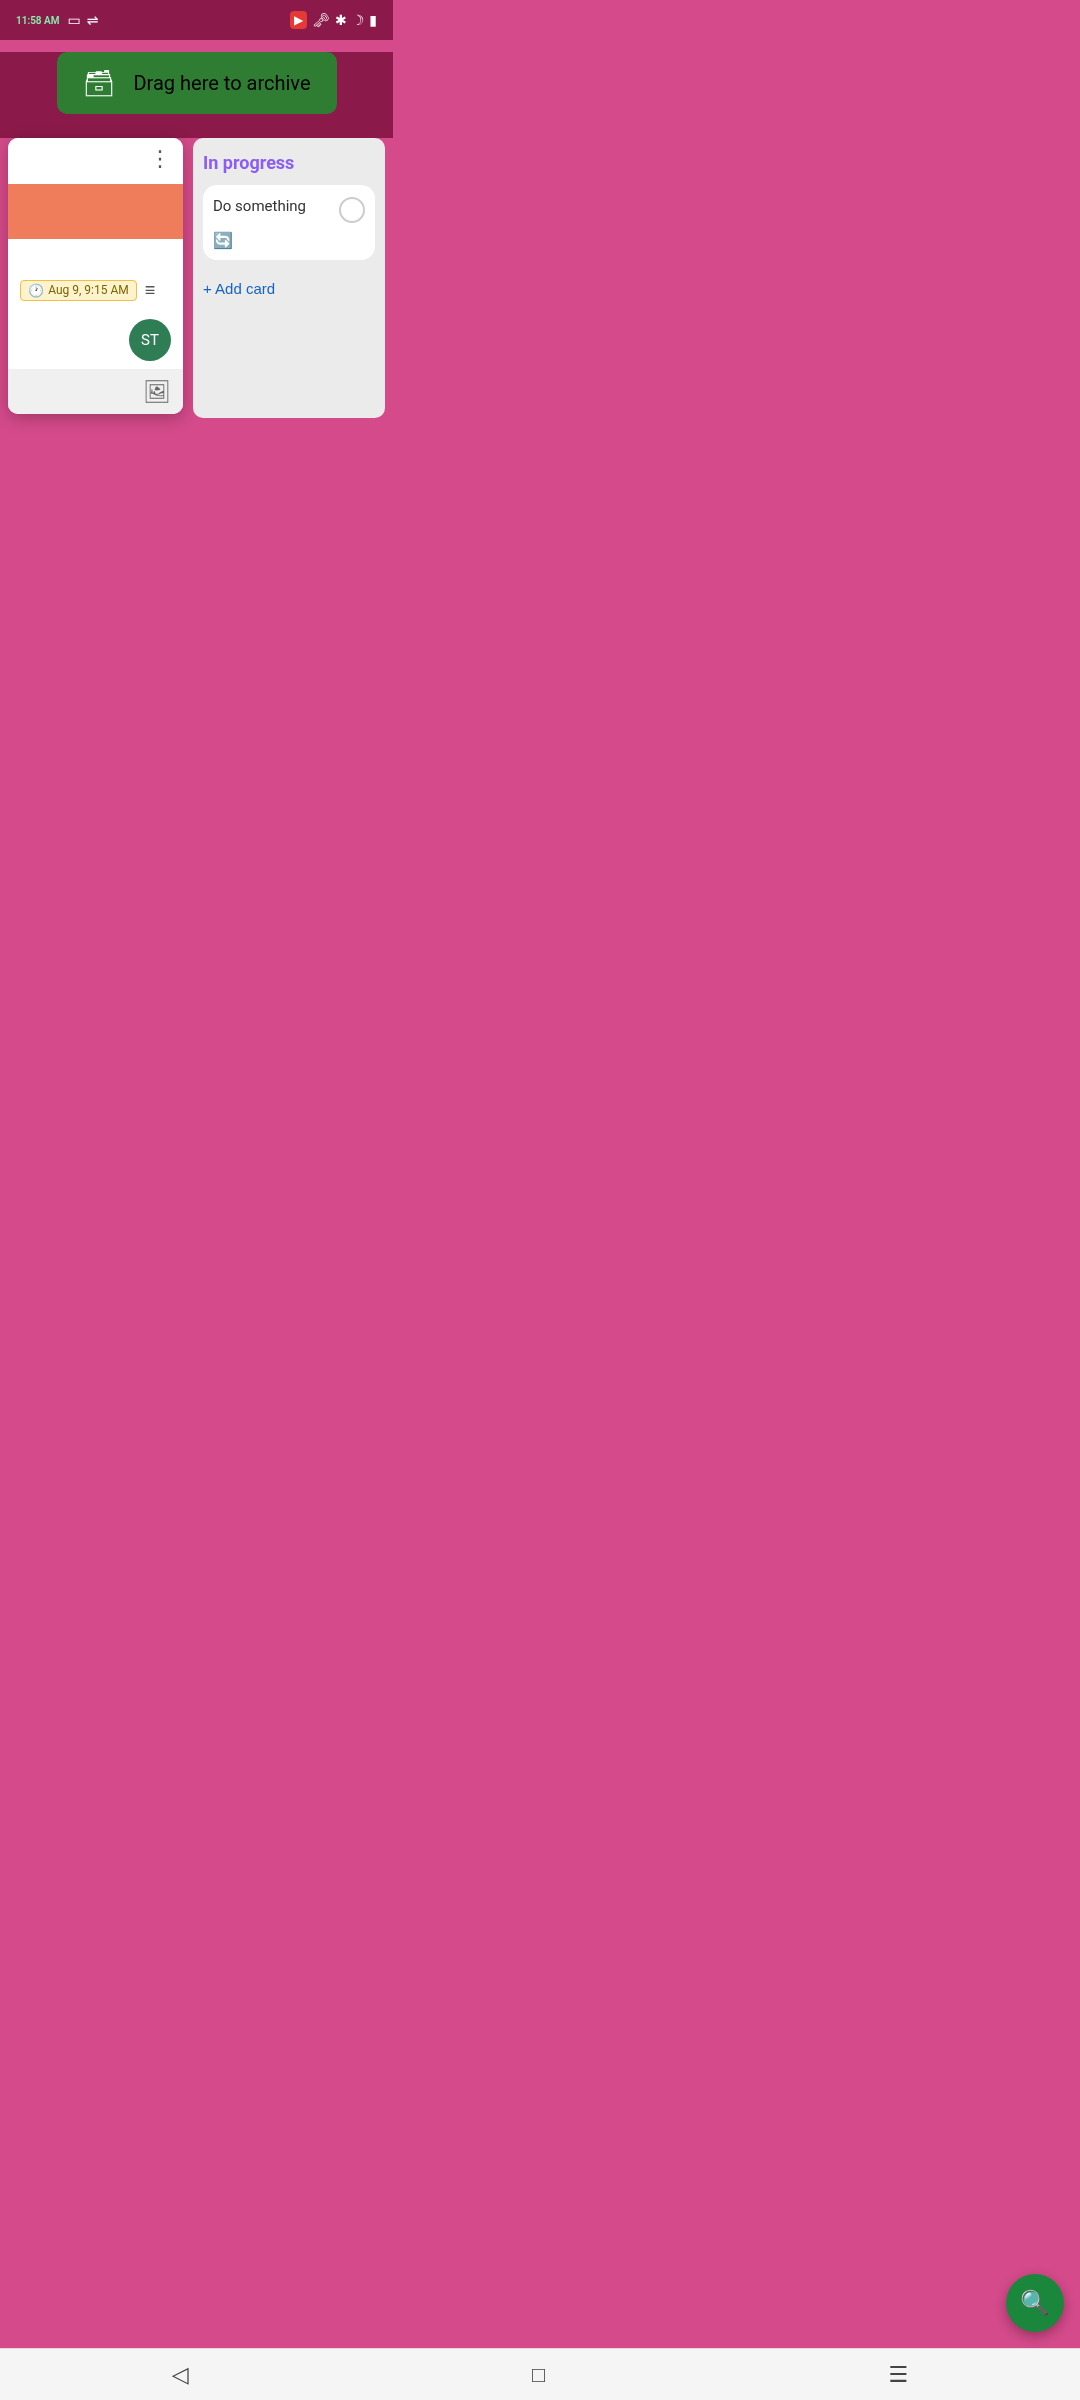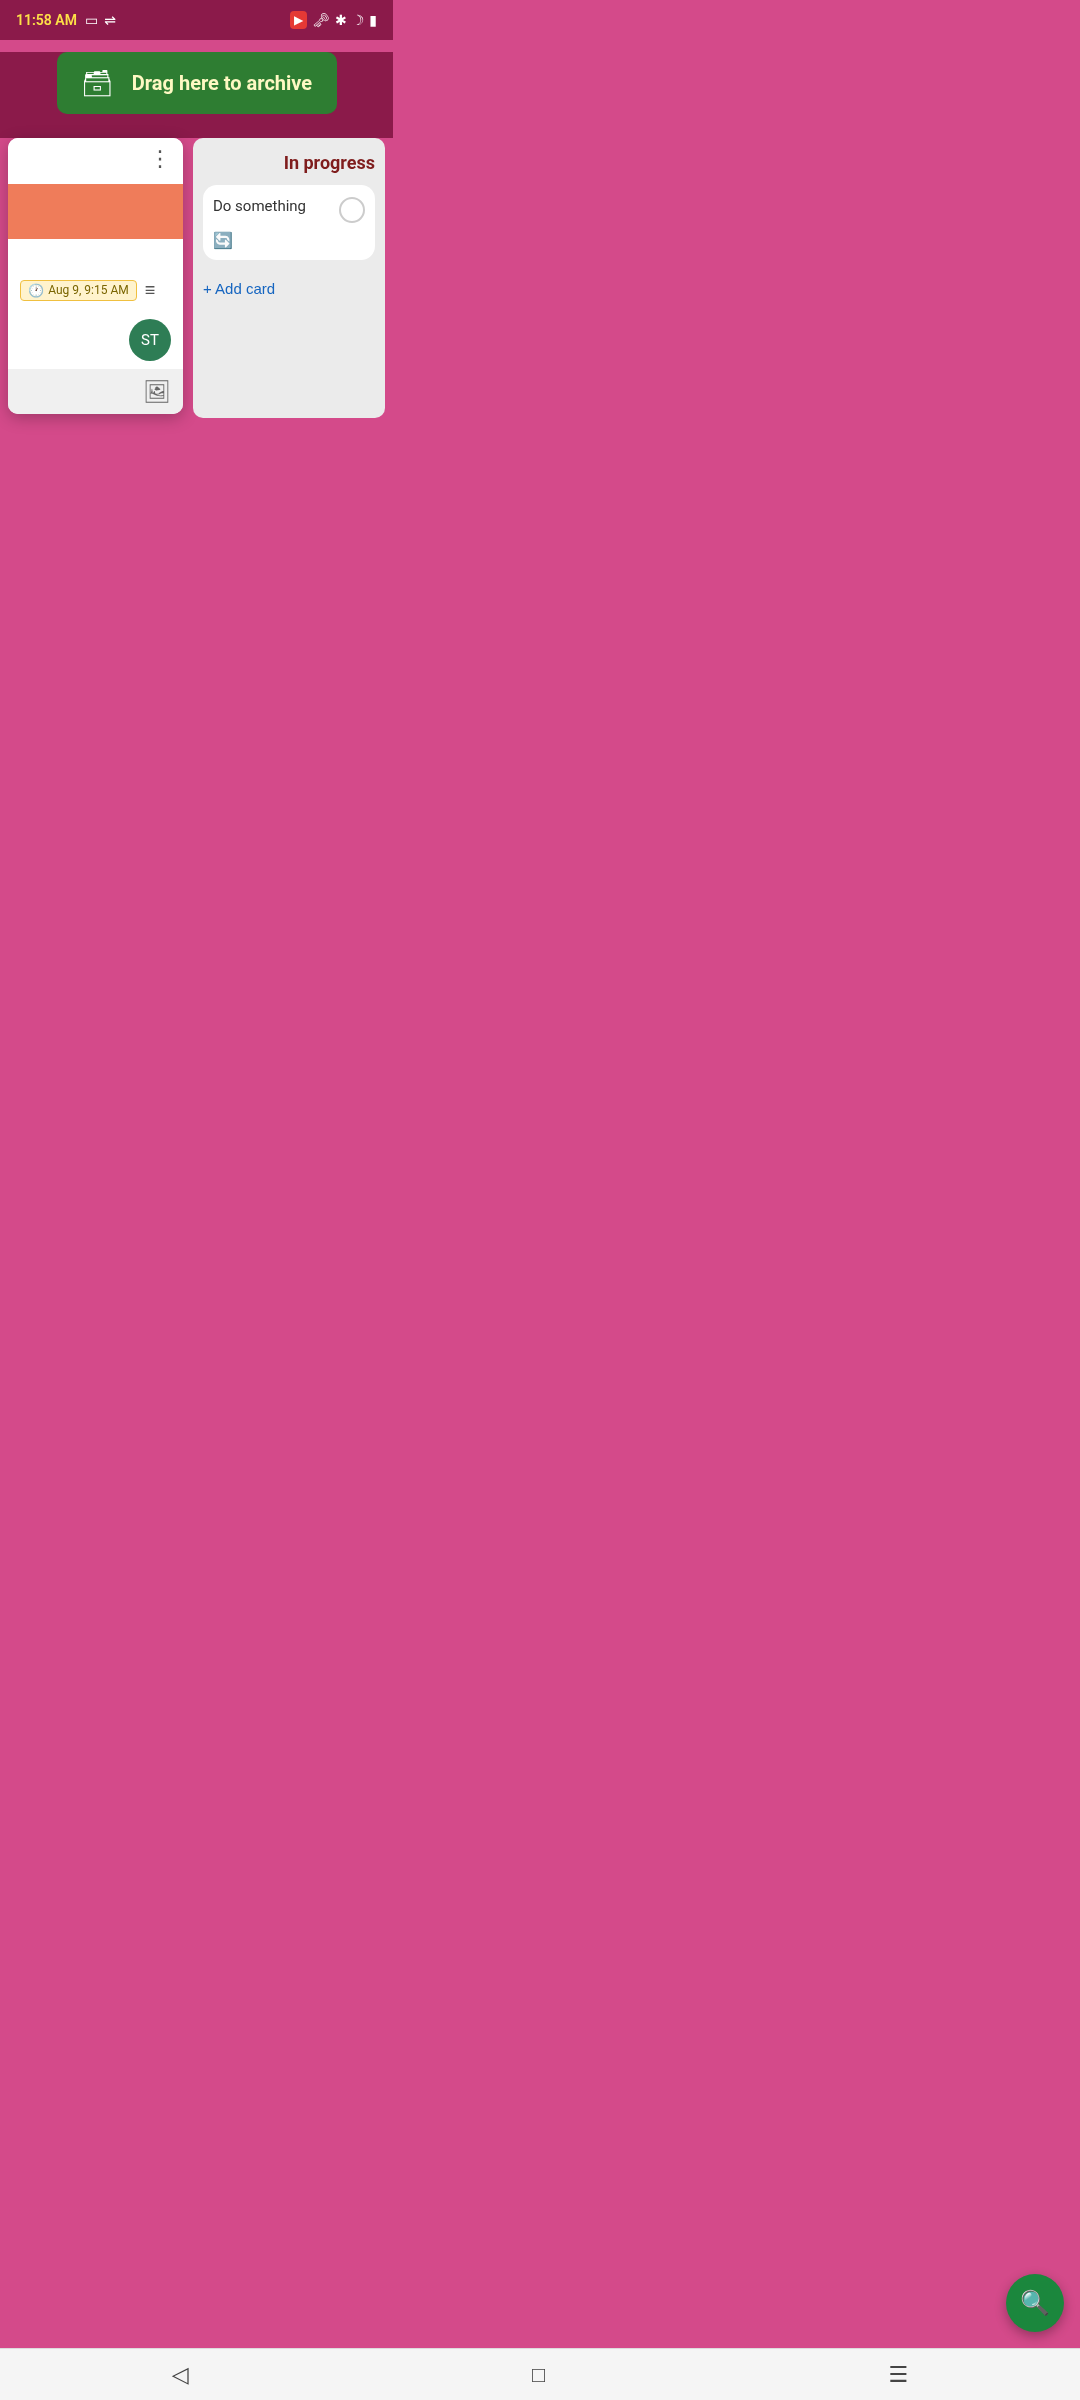--- a/index.html
+++ b/index.html
@@ -31,8 +31,8 @@
     }
 
     .status-time {
-      color: #fde047;
-      font-size: 14px;
+      color: #86efac;
+      font-size: 10px;
       font-weight: 600;
     }
 

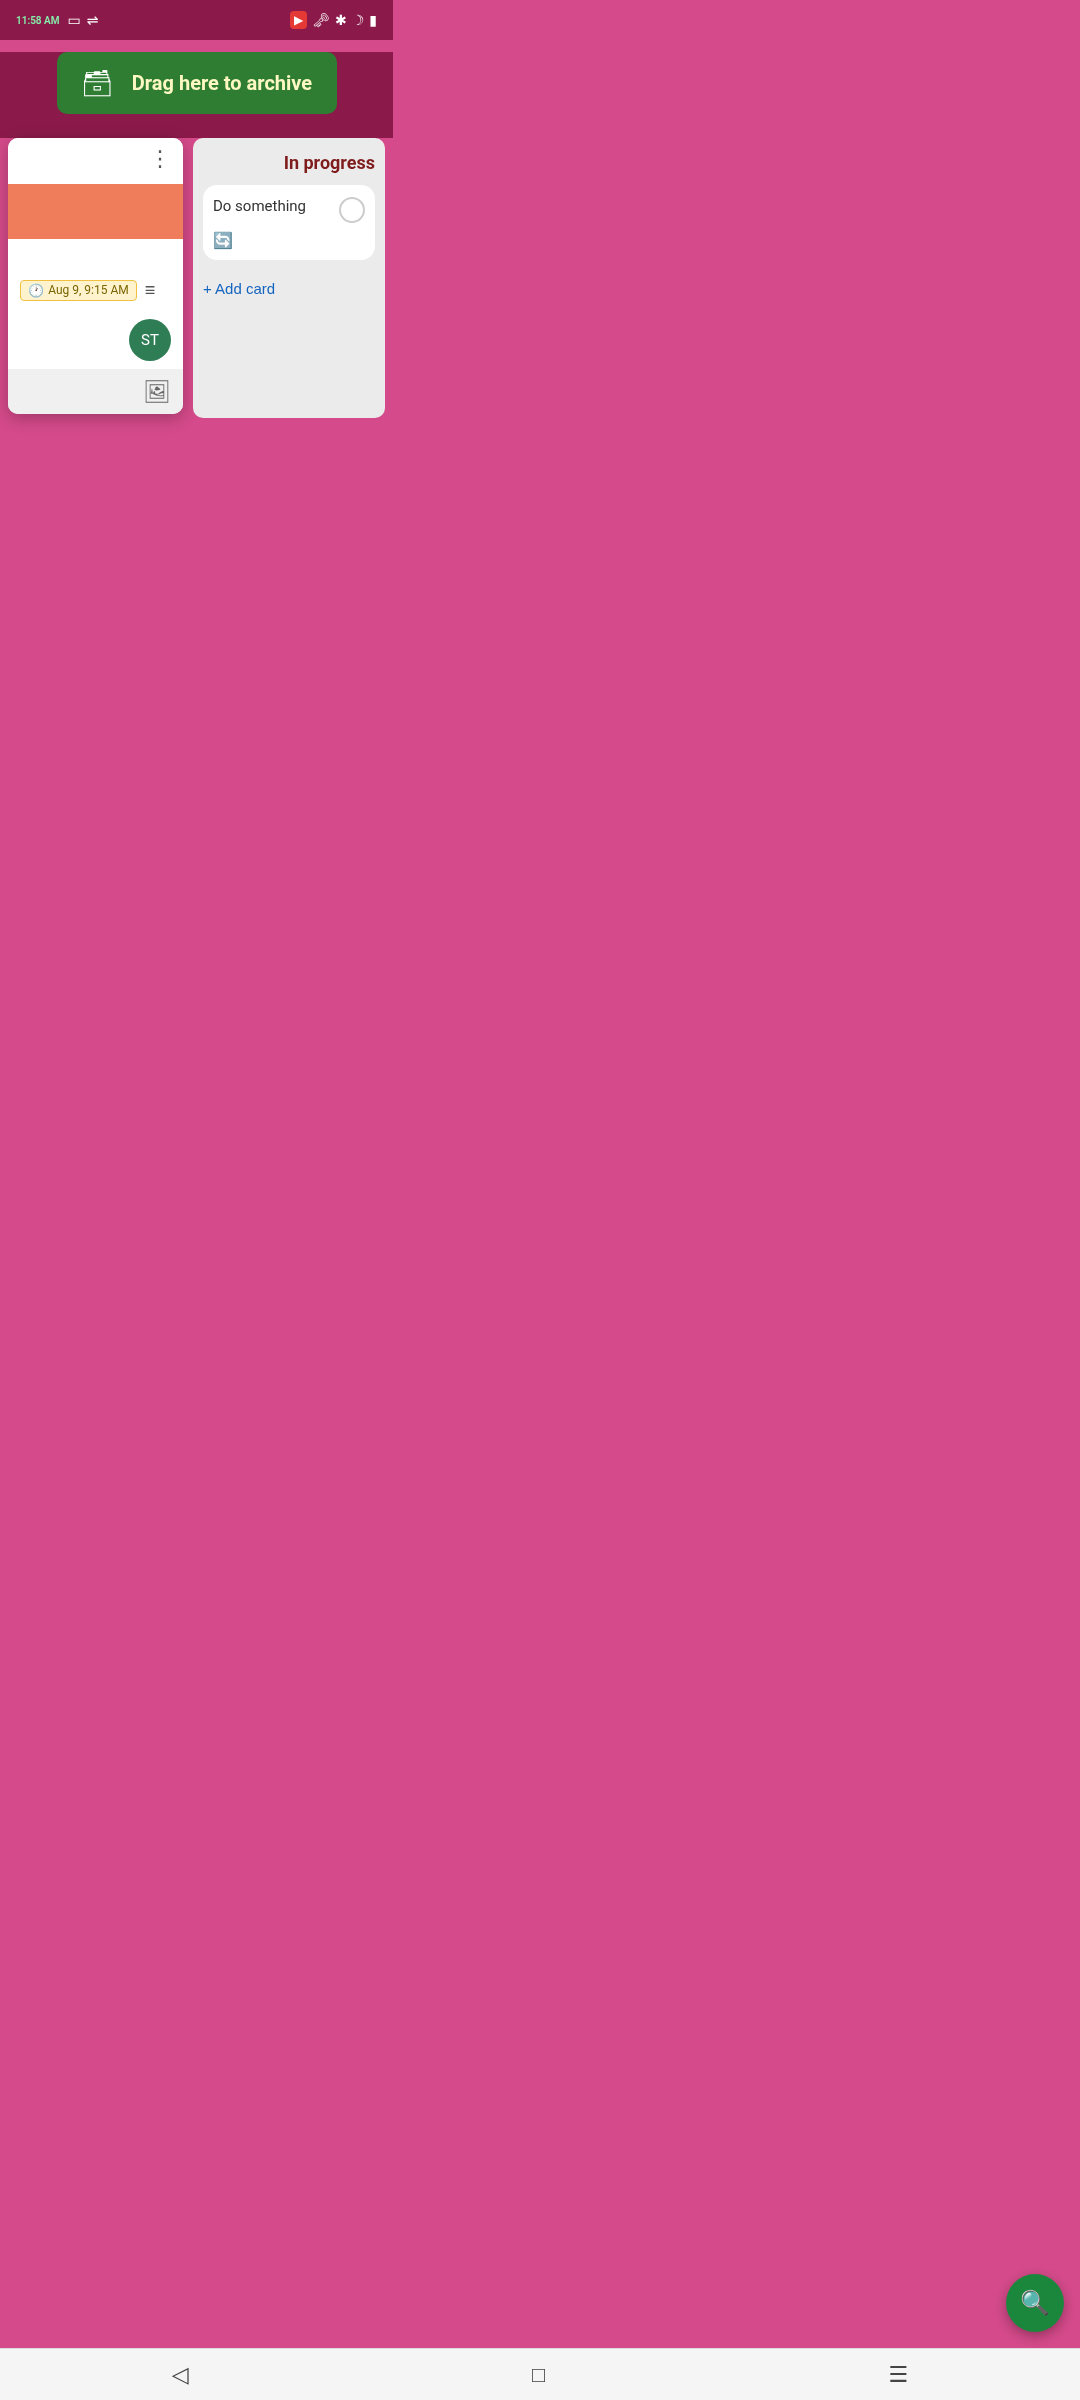--- a/index.html
+++ b/index.html
@@ -80,9 +80,9 @@
     }
 
     .archive-text {
-      color: #fef9c3;
+      color: #000000;
       font-size: 20px;
-      font-weight: 700;
+      font-weight: 400;
       margin-left: 6px;
     }
 

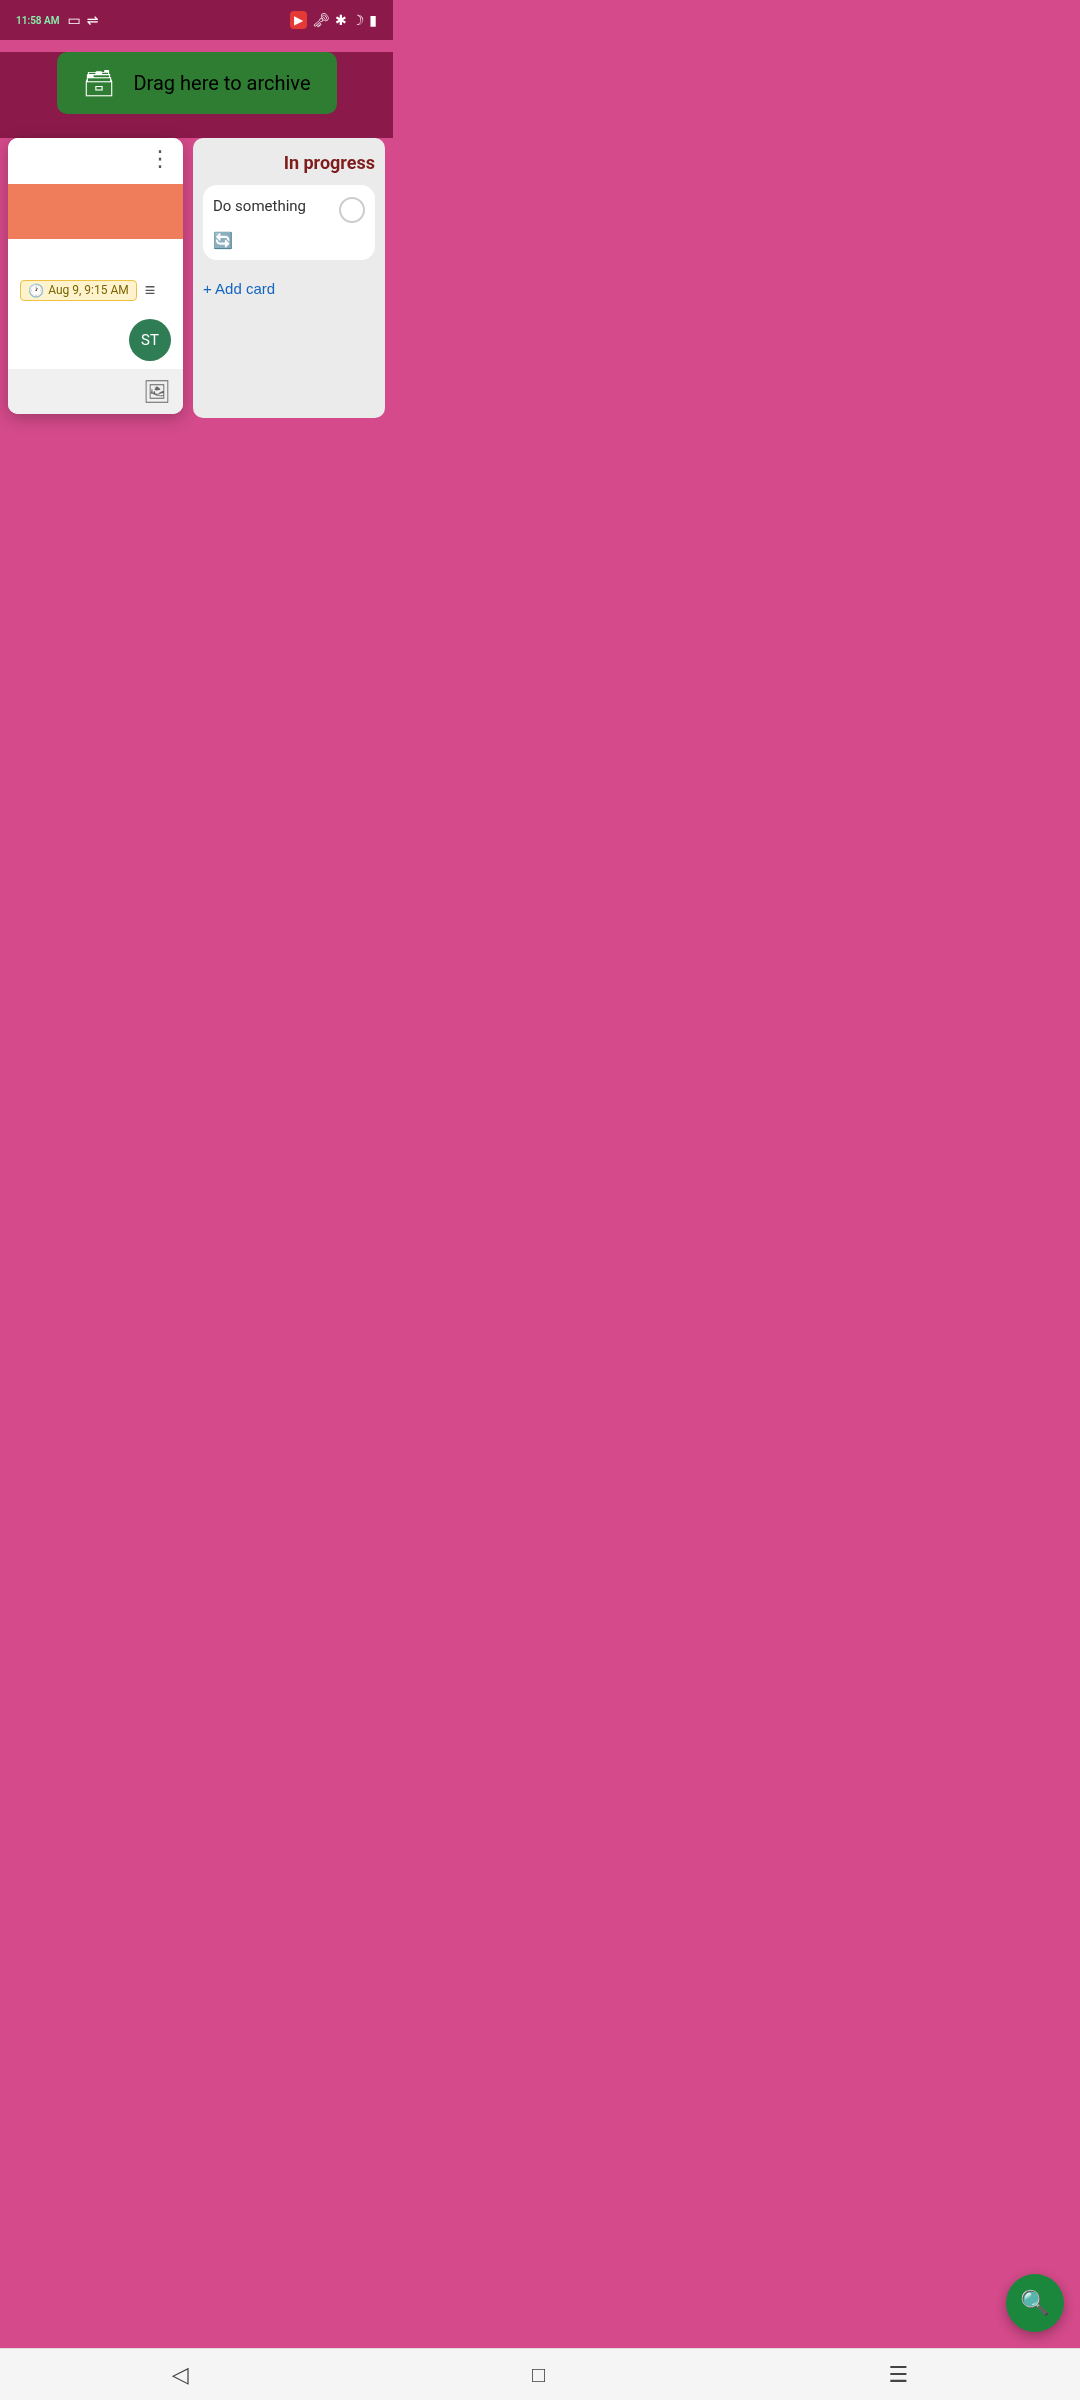--- a/index.html
+++ b/index.html
@@ -201,9 +201,8 @@
     .list-title {
       font-size: 18px;
       font-weight: 700;
-      color: #7f1d1d;
+      color: #8b5cf6;
       margin-bottom: 12px;
-      text-align: right;
     }
 
     .card-item {

